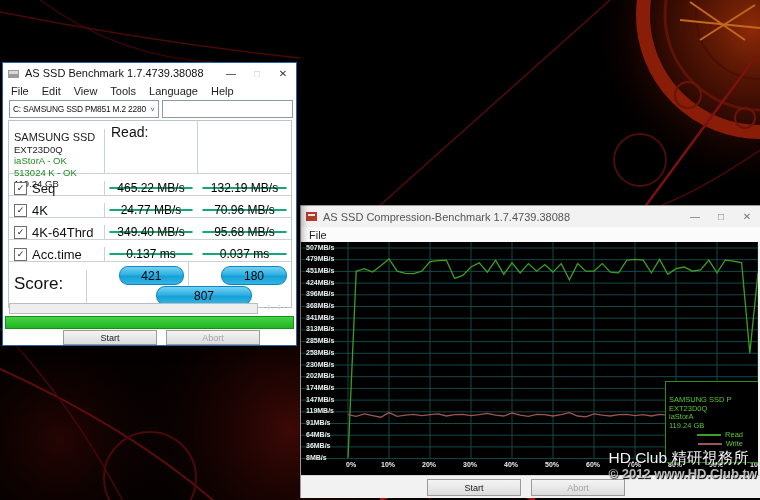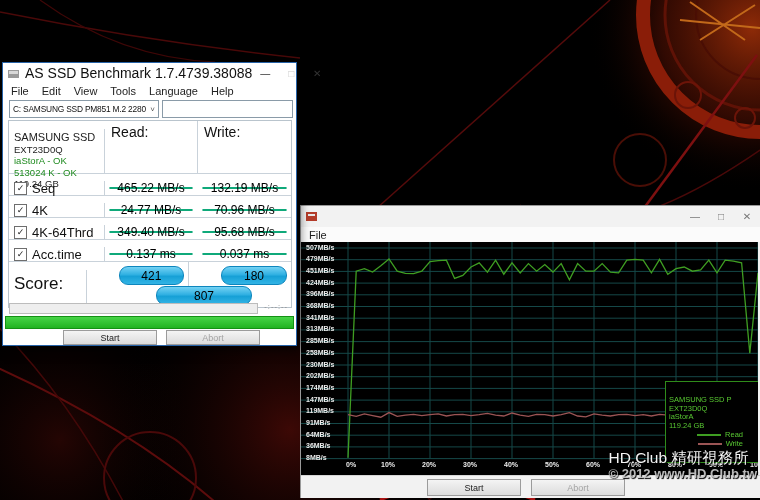--- a/index.html
+++ b/index.html
@@ -9,7 +9,7 @@
   
   .win{position:absolute;background:#fff;}
   .titlebar{display:flex;align-items:center;height:20px;background:#fff;padding-left:5px;}
-  .title-text{font-size:14px;color:#111;margin-left:5px;white-space:nowrap;}
+  .title-text{font-size:11px;color:#111;margin-left:5px;white-space:nowrap;}
   .win-controls{margin-left:auto;display:flex;height:100%;}
   .win-btn{width:26px;height:100%;display:flex;align-items:center;justify-content:center;
            font-size:10px;color:#333;}

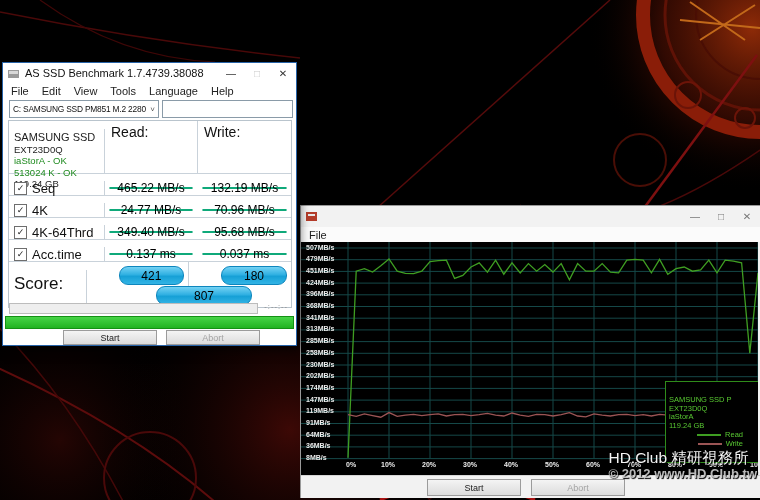--- a/index.html
+++ b/index.html
@@ -273,7 +273,6 @@
         <div class="di-cap">119.24 GB</div>
       </div>
       <div class="c2 col-head">Read:</div>
-      <div class="c3 col-head">Write:</div>
     </div>
 
     <div class="t-row t-bench">

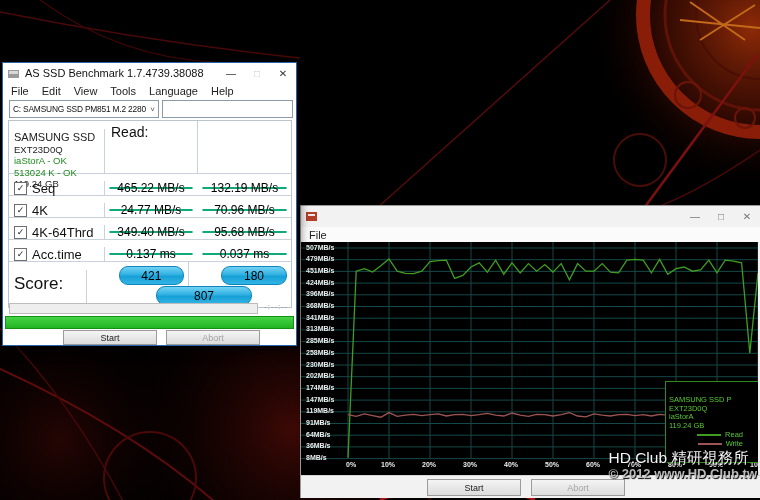--- a/index.html
+++ b/index.html
@@ -133,6 +133,7 @@
       <rect x="0" y="1" width="11" height="9" fill="#b43c2a"></rect>
           <rect x="2" y="3" width="7" height="2" fill="#e8e8e8"></rect>
     </svg>
+    <span class="title-text">AS SSD Compression-Benchmark 1.7.4739.38088</span>
     <div class="win-controls">
       <div class="win-btn">—</div>
       <div class="win-btn">□</div>

